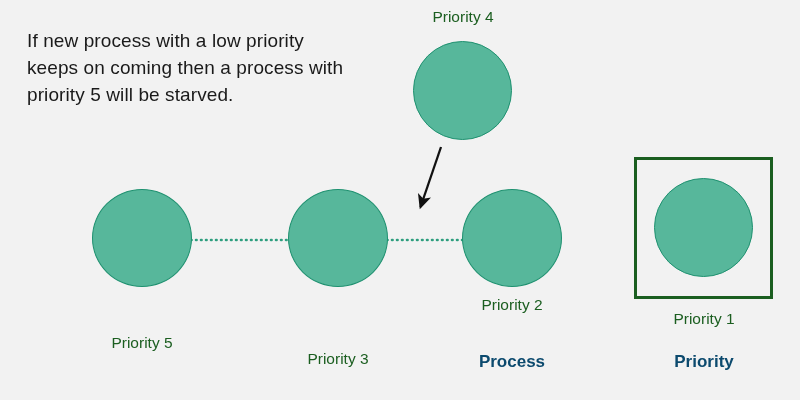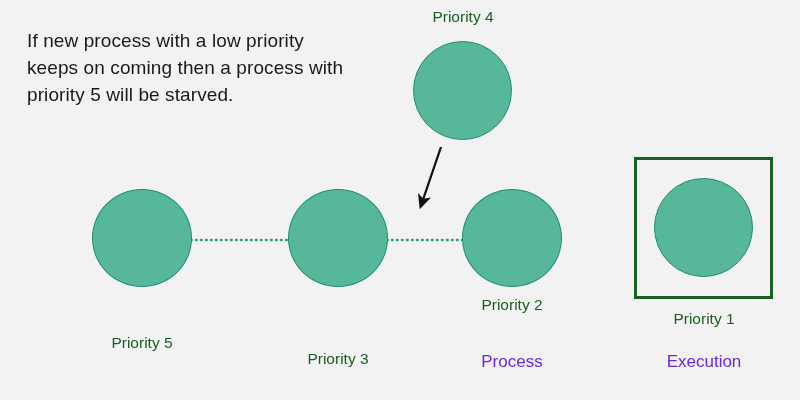--- a/index.html
+++ b/index.html
@@ -91,9 +91,9 @@
   .legend-caption {
     position: absolute;
     text-align: center;
-    color: #6d28d9;
+    color: #0c4a6e;
     font-size: 17px;
-    font-weight: normal;
+    font-weight: bold;
     white-space: nowrap;
   }
   #caption-process   { left: 442px; top: 352px; width: 140px; }

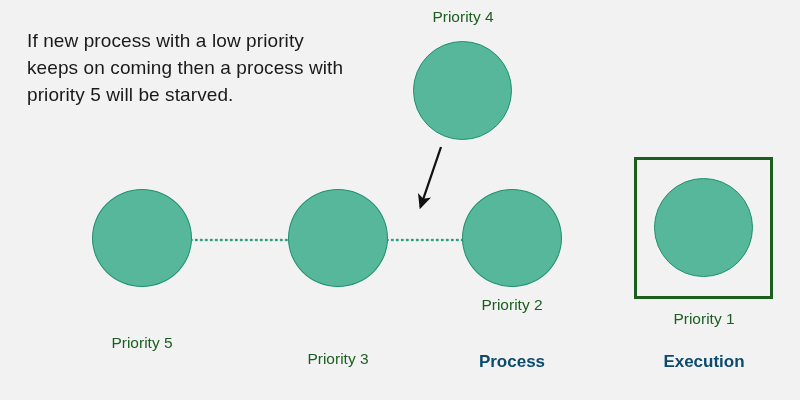--- a/index.html
+++ b/index.html
@@ -149,7 +149,7 @@
 
   <div class="legend-caption" id="caption-process">Process</div>
 
-  <div class="legend-caption" id="caption-execution">Execution</div>
+  <div class="legend-caption" id="caption-execution">Priority</div>
 
 </div>
 

